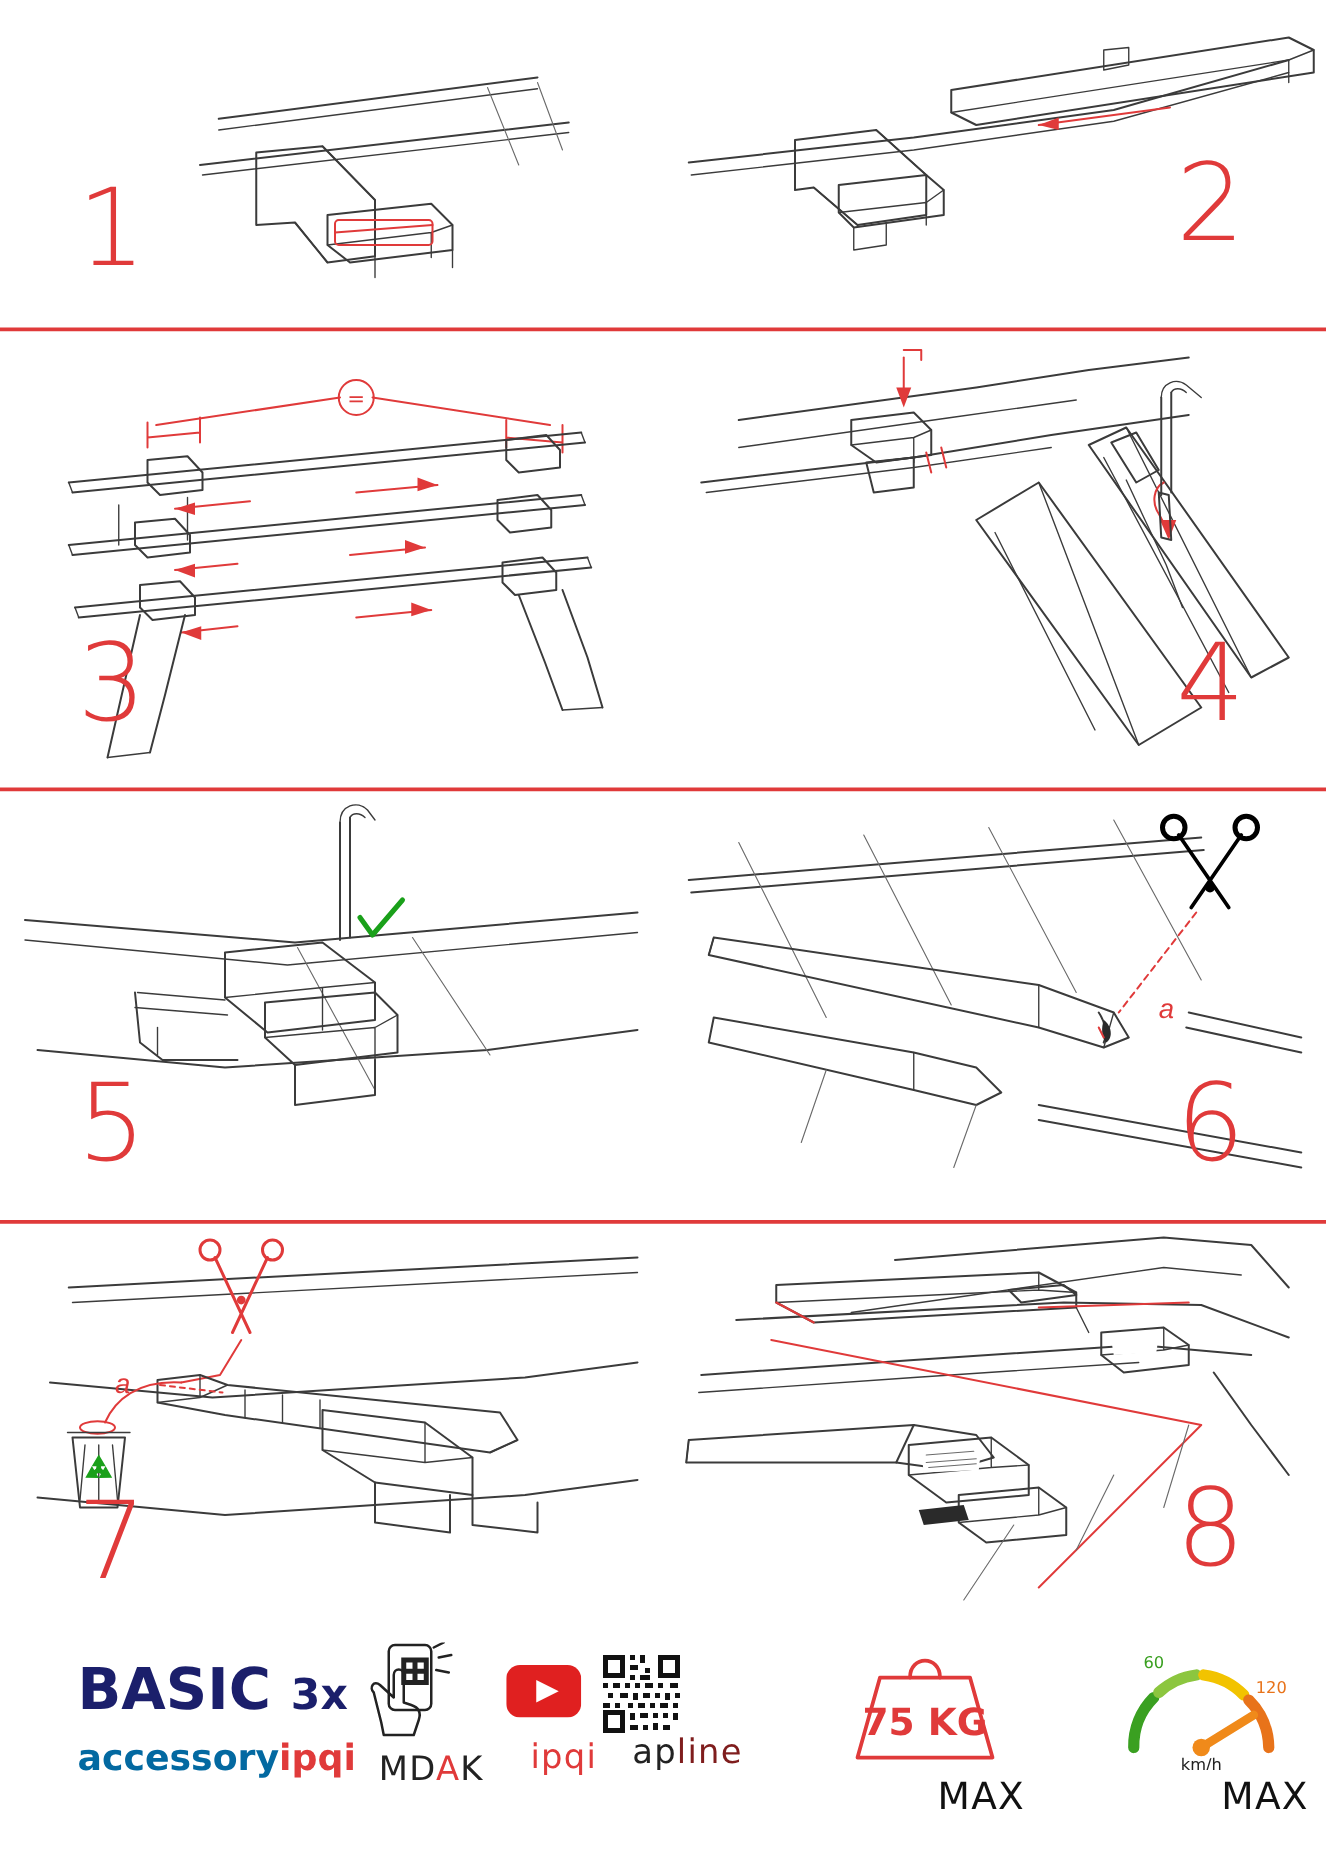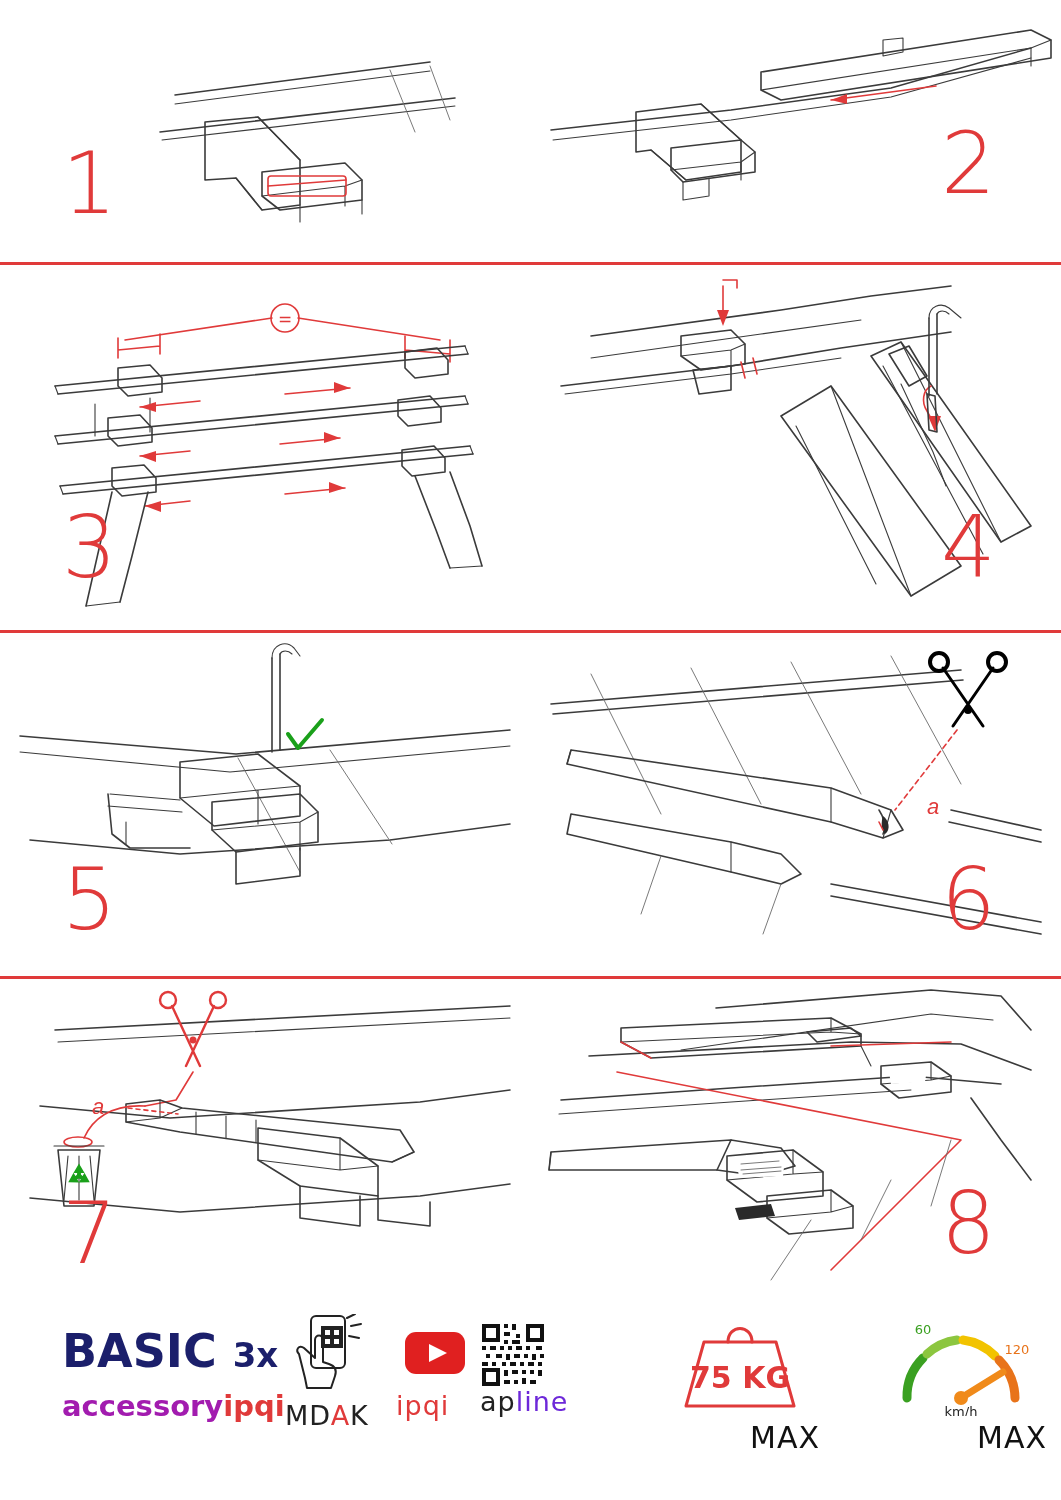--- a/index.html
+++ b/index.html
@@ -32,7 +32,7 @@
   .brand-top{font-family:"DejaVu Sans",sans-serif;font-weight:700;font-size:46px;color:#1b1f6b;letter-spacing:0px;line-height:1;}
   .brand-top .x{font-size:34px;}
   .brand-bot{margin-top:18px;font-family:"DejaVu Sans",sans-serif;font-weight:700;font-size:29px;line-height:1;}
-  .brand-bot .a{color:#a21caf;}
+  .brand-bot .a{color:#0369a1;}
   .brand-bot .b{color:#e03a3a;}
 
   .logo{position:absolute;text-align:left;}

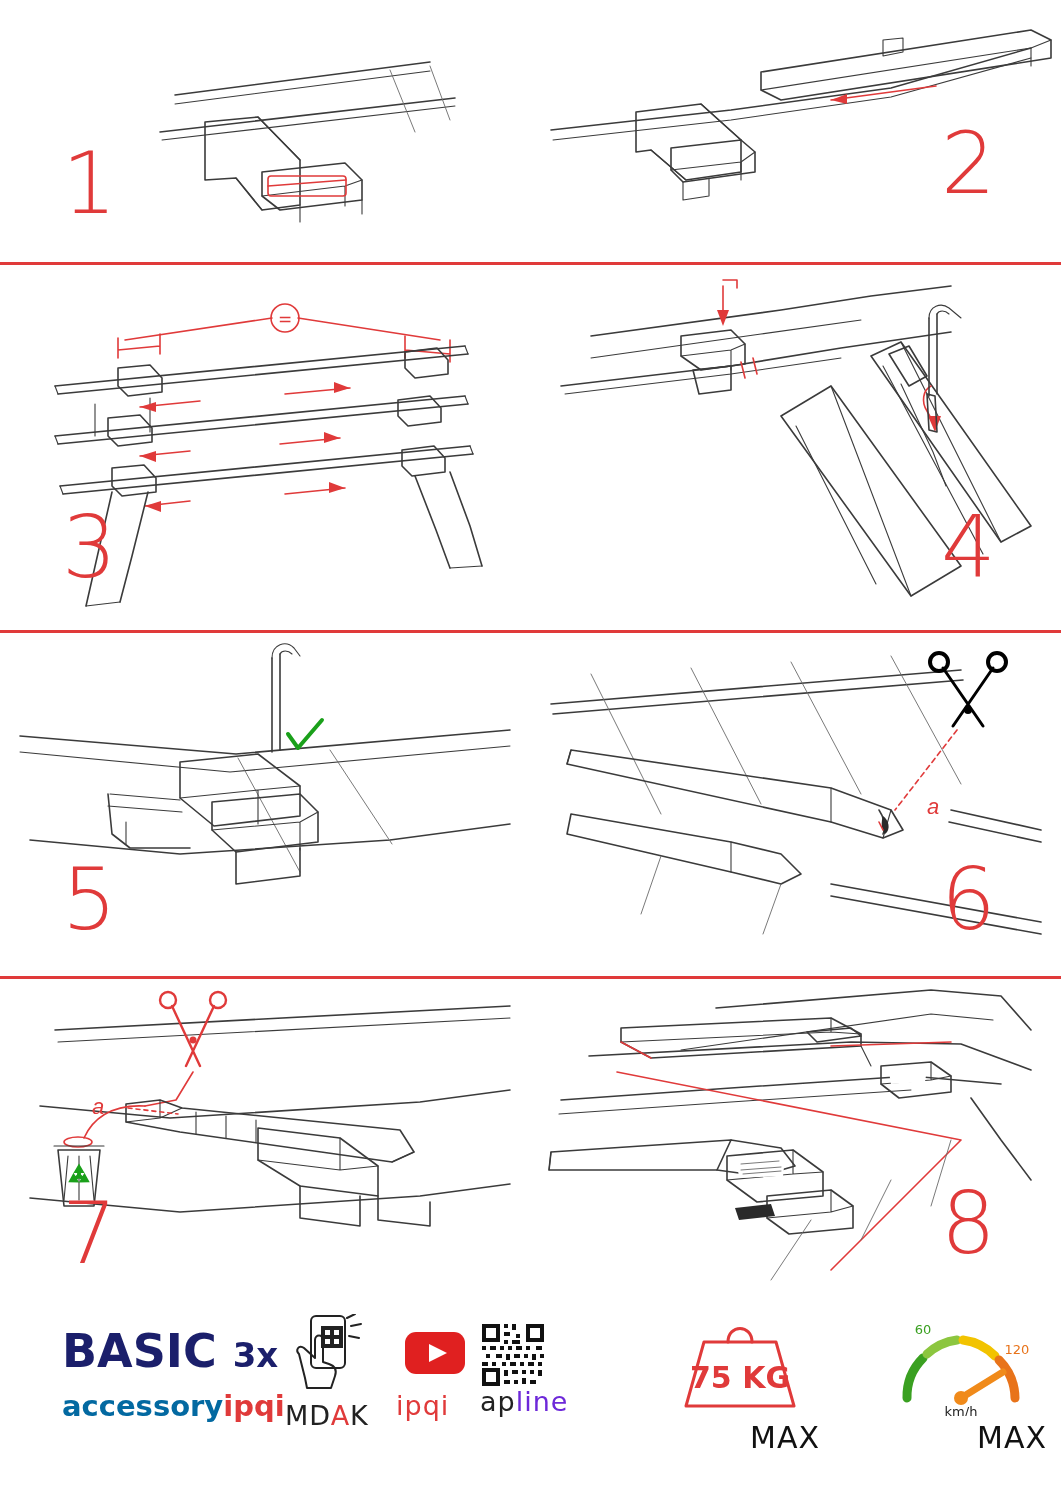--- a/index.html
+++ b/index.html
@@ -35,7 +35,7 @@
   .brand-bot .a{color:#0369a1;}
   .brand-bot .b{color:#e03a3a;}
 
-  .logo{position:absolute;text-align:left;}
+  .logo{position:absolute;text-align:center;}
   .logo .cap{font-family:"DejaVu Sans",sans-serif;font-size:27px;letter-spacing:1px;margin-top:10px;}
   .mdak{position:absolute;left:285px;top:24px;width:120px;}
   .mdak .cap{color:#222;font-weight:500;}

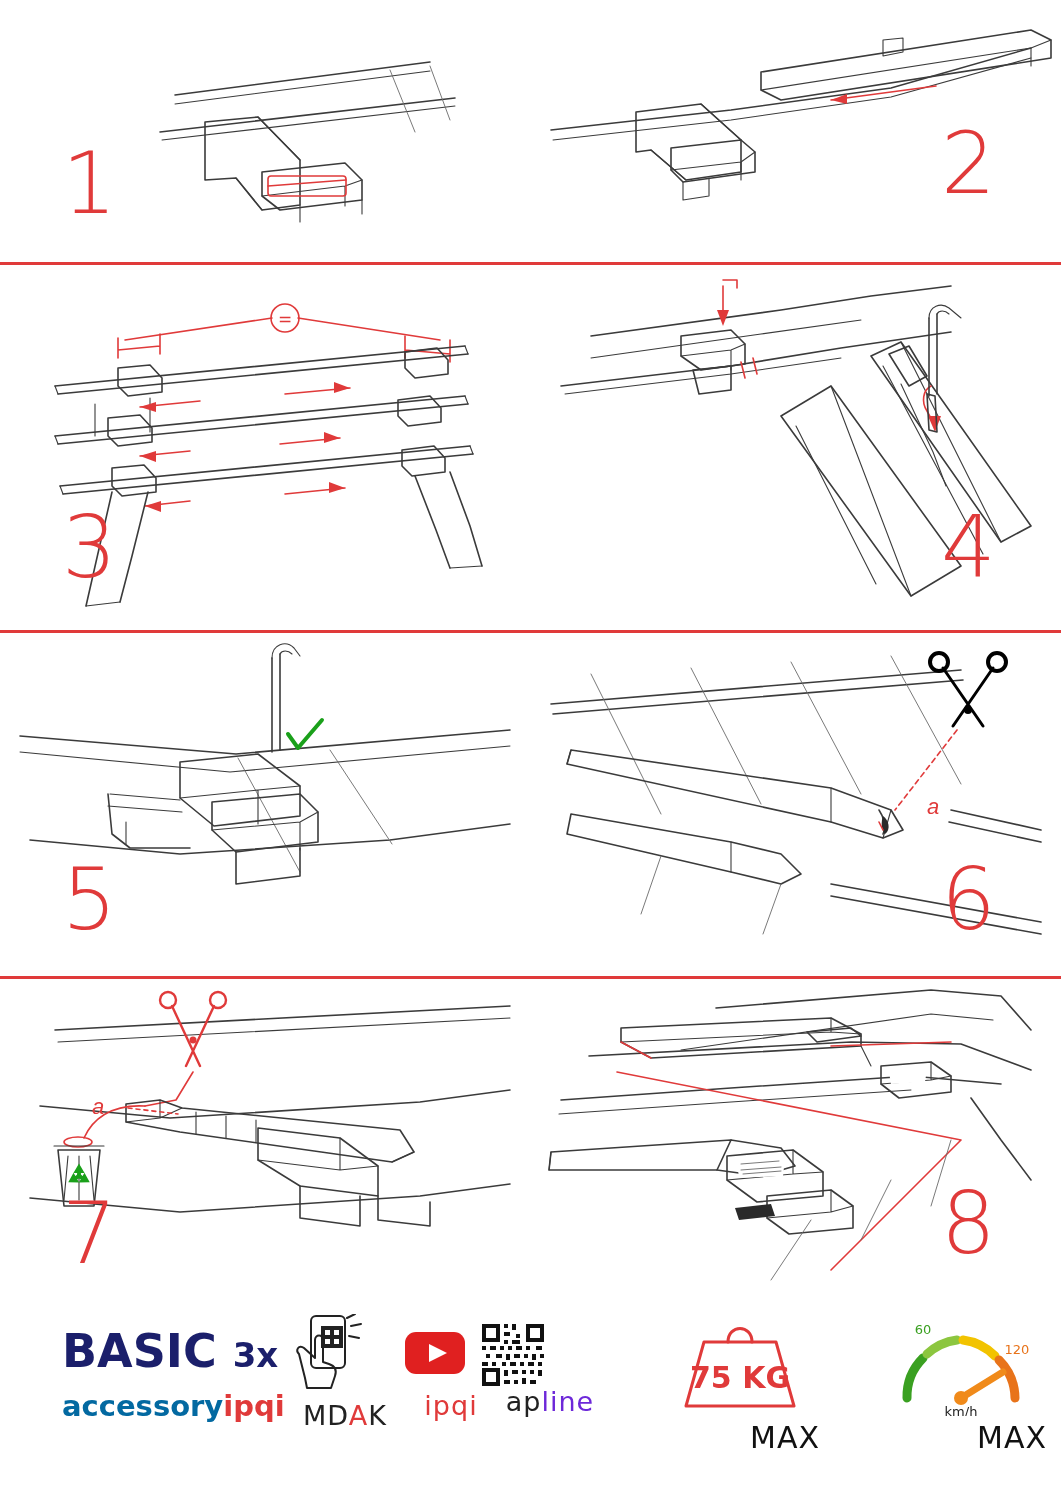--- a/index.html
+++ b/index.html
@@ -44,7 +44,7 @@
   .ipqi .cap{color:#e03a3a;font-weight:400;}
   .apline{position:absolute;left:480px;top:24px;width:140px;}
   .apline .cap{color:#222;}
-  .apline .cap .l{color:#6d28d9;}
+  .apline .cap .l{color:#7f1d1d;}
 
   .maxblock{position:absolute;text-align:center;}
   .maxblock .cap{font-family:"DejaVu Sans",sans-serif;font-size:30px;color:#111;margin-top:4px;letter-spacing:1px;text-align:right;}

